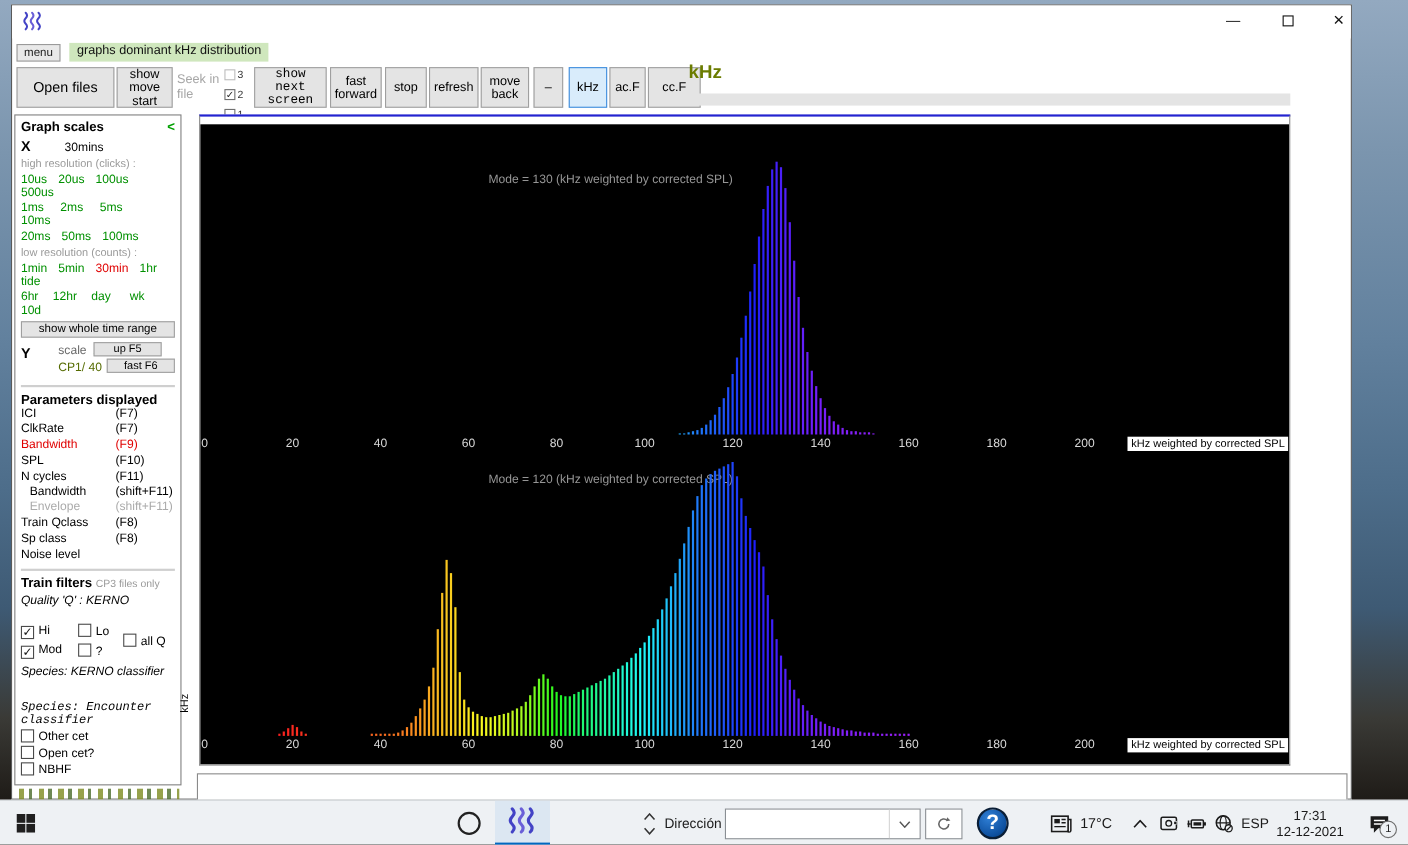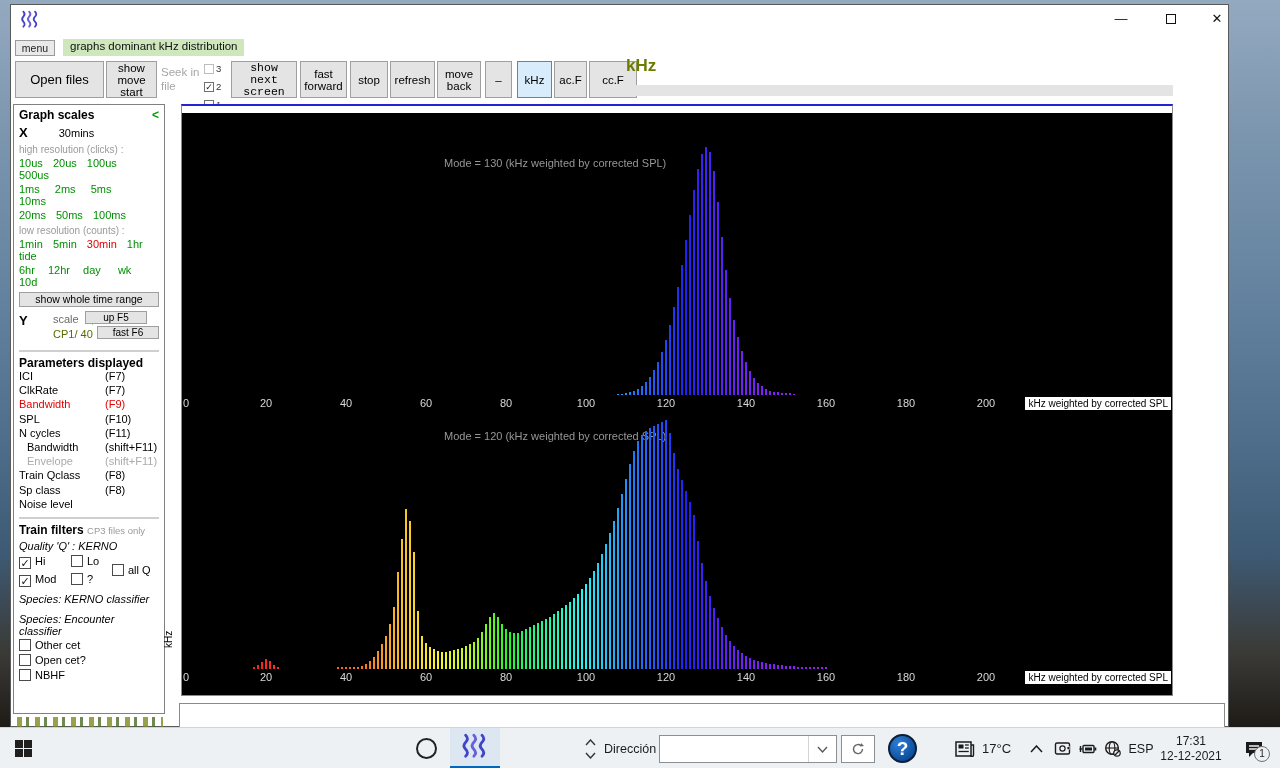--- a/index.html
+++ b/index.html
@@ -56,7 +56,7 @@
   .ital { font-style:italic; margin-top:3px; }
   .check { position:absolute; white-space:nowrap; cursor:default; }
   .check .box { display:inline-block; width:12px; height:12px; border:1px solid #4a4a4a; background:#fff; font-size:11px; line-height:11px; text-align:center; vertical-align:-2px; margin-right:4px; color:#111; }
-  .qgrid { position:relative; height:36px; margin-top:2px; }
+  .qgrid { position:relative; height:36px; margin-top:14px; }
   .kgrid { position:relative; height:34px; margin-top:2px; }
   .elist { position:relative; height:118px; margin-top:2px; }
   .clipped-strip { position:absolute; left:6px; top:712px; width:146px; height:10px; overflow:hidden;

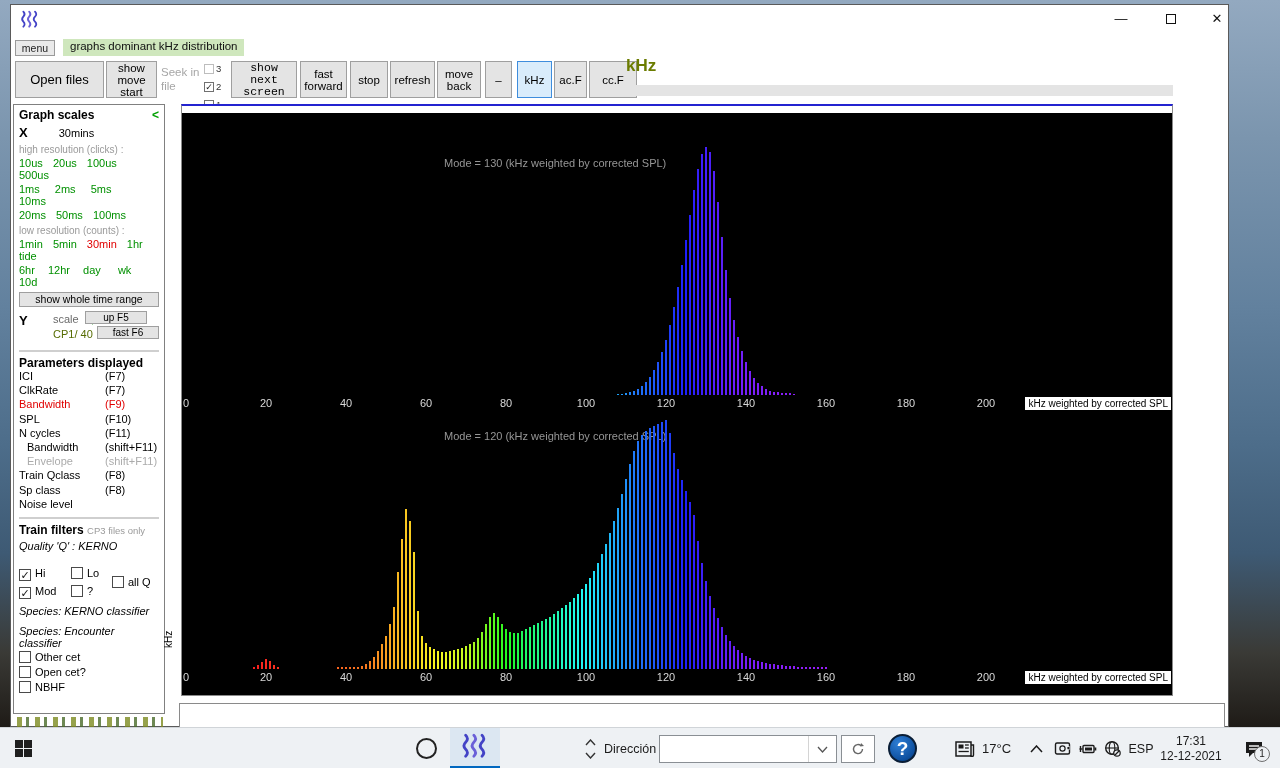--- a/index.html
+++ b/index.html
@@ -257,7 +257,7 @@
         <label class="check" style="left:52px;top:19px;"><span class="box"></span><span class="lbl">?</span></label>
       </div>
       <div class="ital">Species: KERNO classifier</div>
-      <div class="ital" style="margin-top:8px;">Species: Encounter classifier</div>
+      <div class="ital" style="margin-top:20px;font-family:Liberation Mono, monospace;">Species: Encounter classifier</div>
       <div class="elist">
         <label class="check" style="left:0;top:0;"><span class="box"></span><span class="lbl">Other cet</span></label>
         <label class="check" style="left:0;top:15px;"><span class="box"></span><span class="lbl">Open cet?</span></label>

